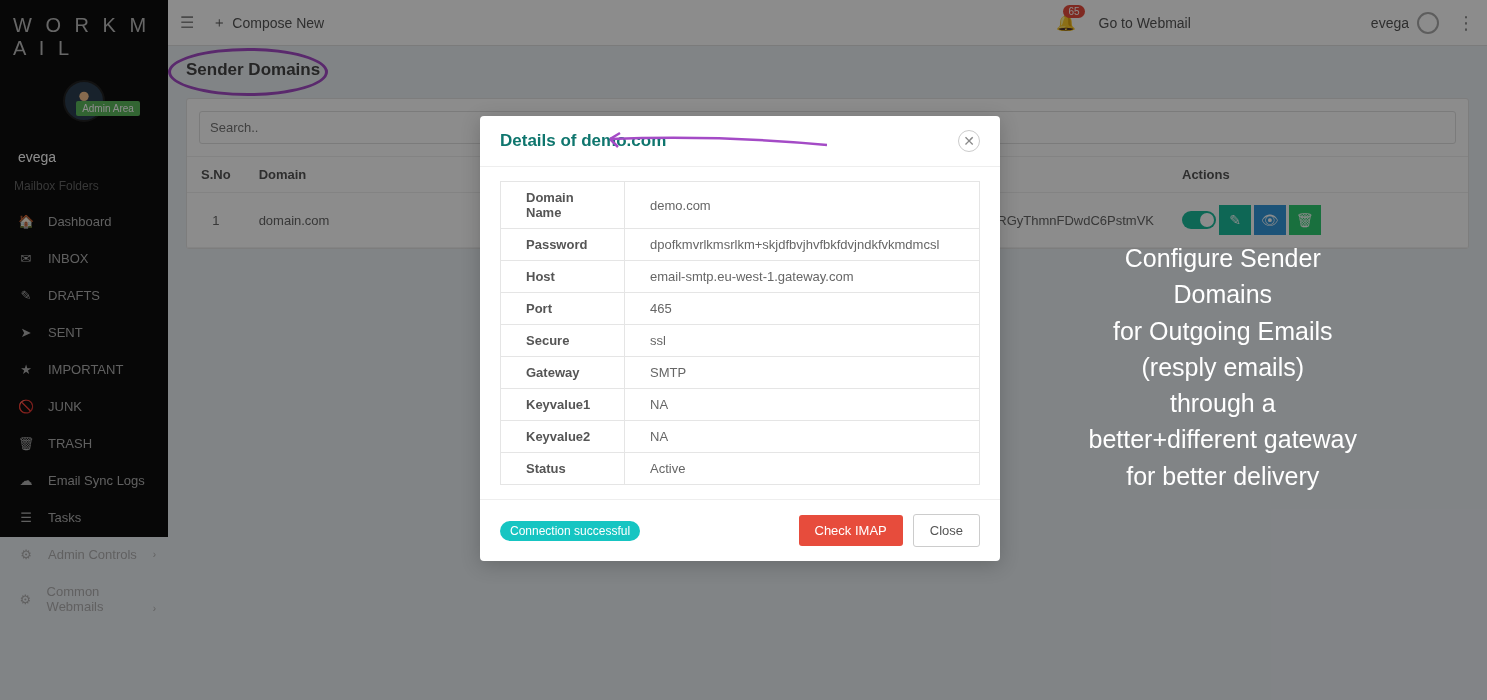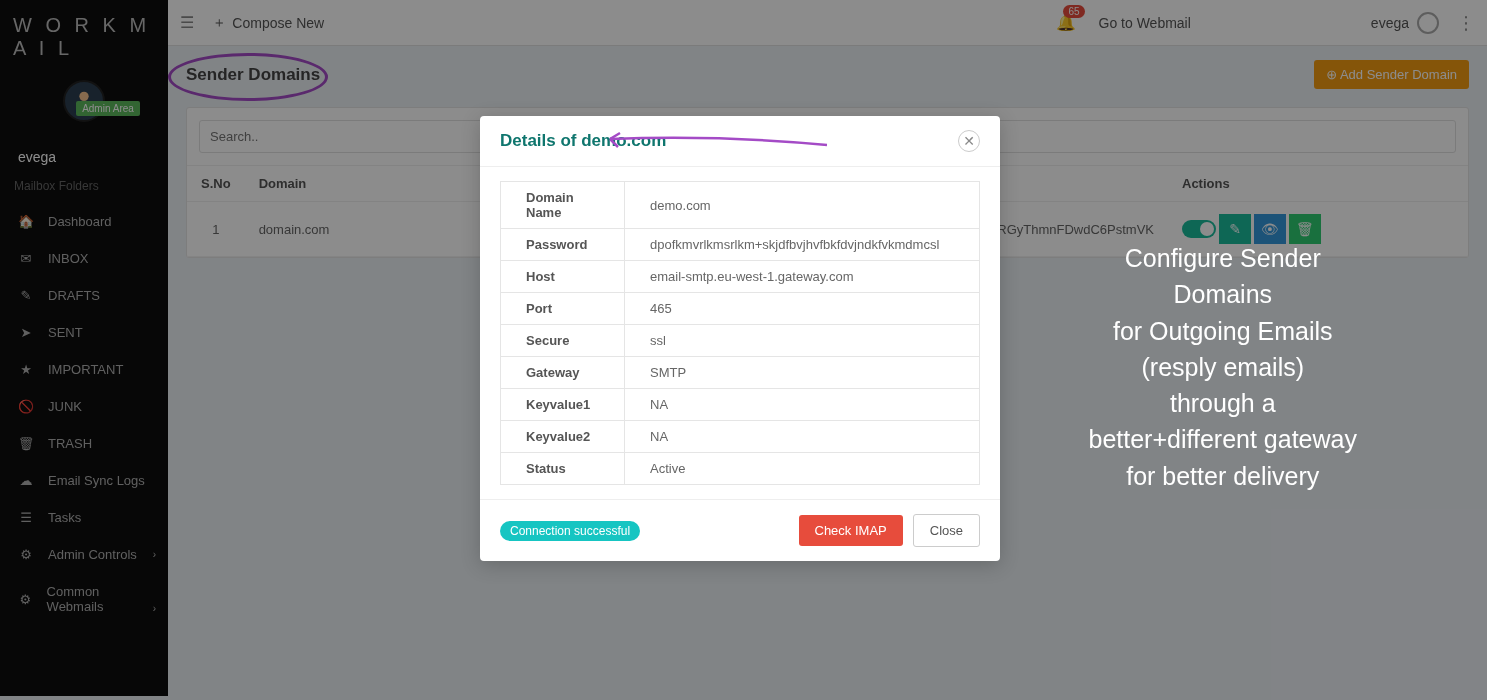--- a/index.html
+++ b/index.html
@@ -5,7 +5,7 @@
 * { box-sizing: border-box; margin: 0; padding: 0; }
 body { font-family: -apple-system, "Helvetica Neue", Arial, sans-serif; background: #ecf0f5; width: 1487px; height: 700px; overflow: hidden; position: relative; color: #333; }
 
-.sidebar { position: absolute; left: 0; top: 0; width: 168px; height: 696px; background: #0d0d0d; color: #a0a0a0; }
+.sidebar { position: absolute; left: 0; top: 0; width: 168px; height: 537px; background: #0d0d0d; color: #a0a0a0; }
 .app-brand { color: #bcbcbc; font-size: 20px; letter-spacing: 4px; font-weight: 300; padding: 14px 10px 10px 13px; }
 .user-block { text-align: center; padding: 10px 0 15px; }
 .avatar { width: 42px; height: 42px; border-radius: 50%; background: #2c3e50; margin: 0 auto 4px; display: flex; align-items: center; justify-content: center; border: 2px solid #222; }

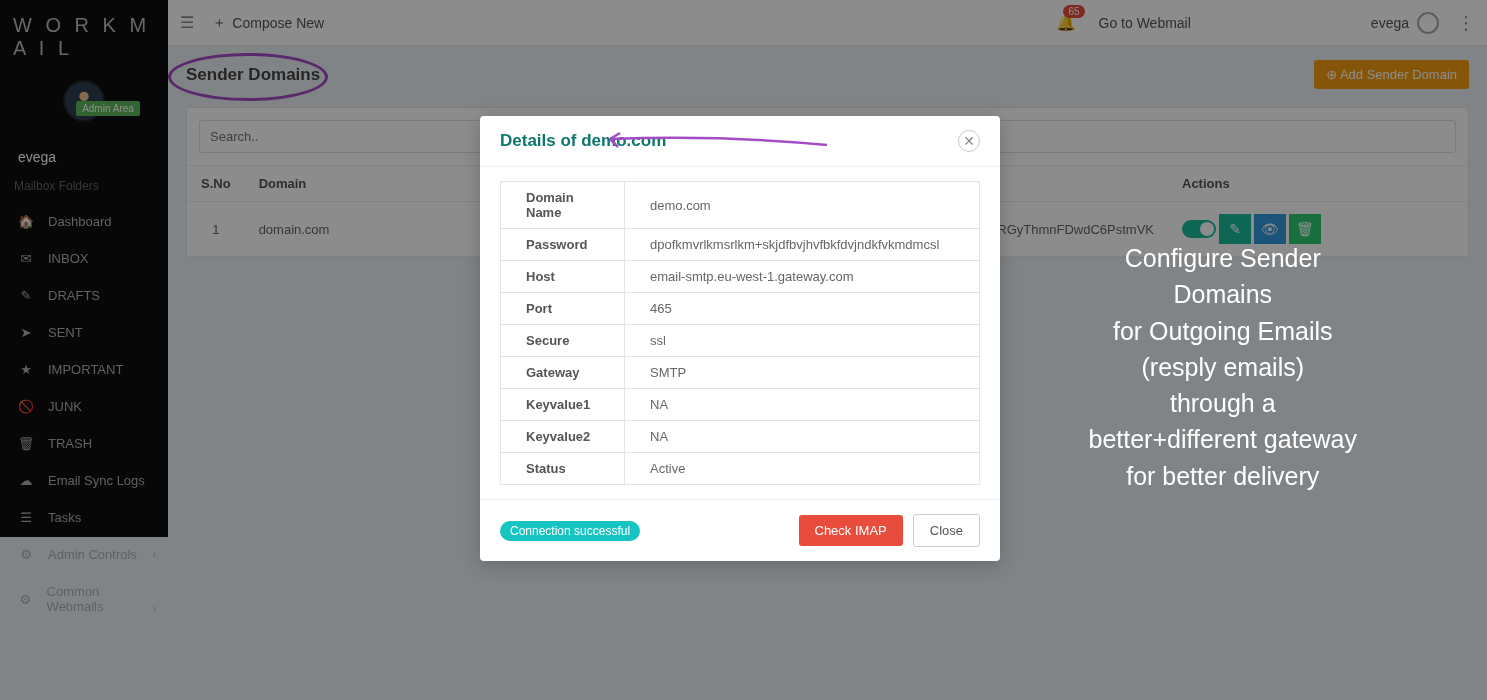--- a/index.html
+++ b/index.html
@@ -152,7 +152,6 @@
       <span>Sender Domains</span>
       <div class="ellipse"></div>
     </div>
-    <button class="add-dom-btn">⊕ Add Sender Domain</button>
   </div>
   <div class="panel">
     <input class="search-in" placeholder="Search.." style="">

